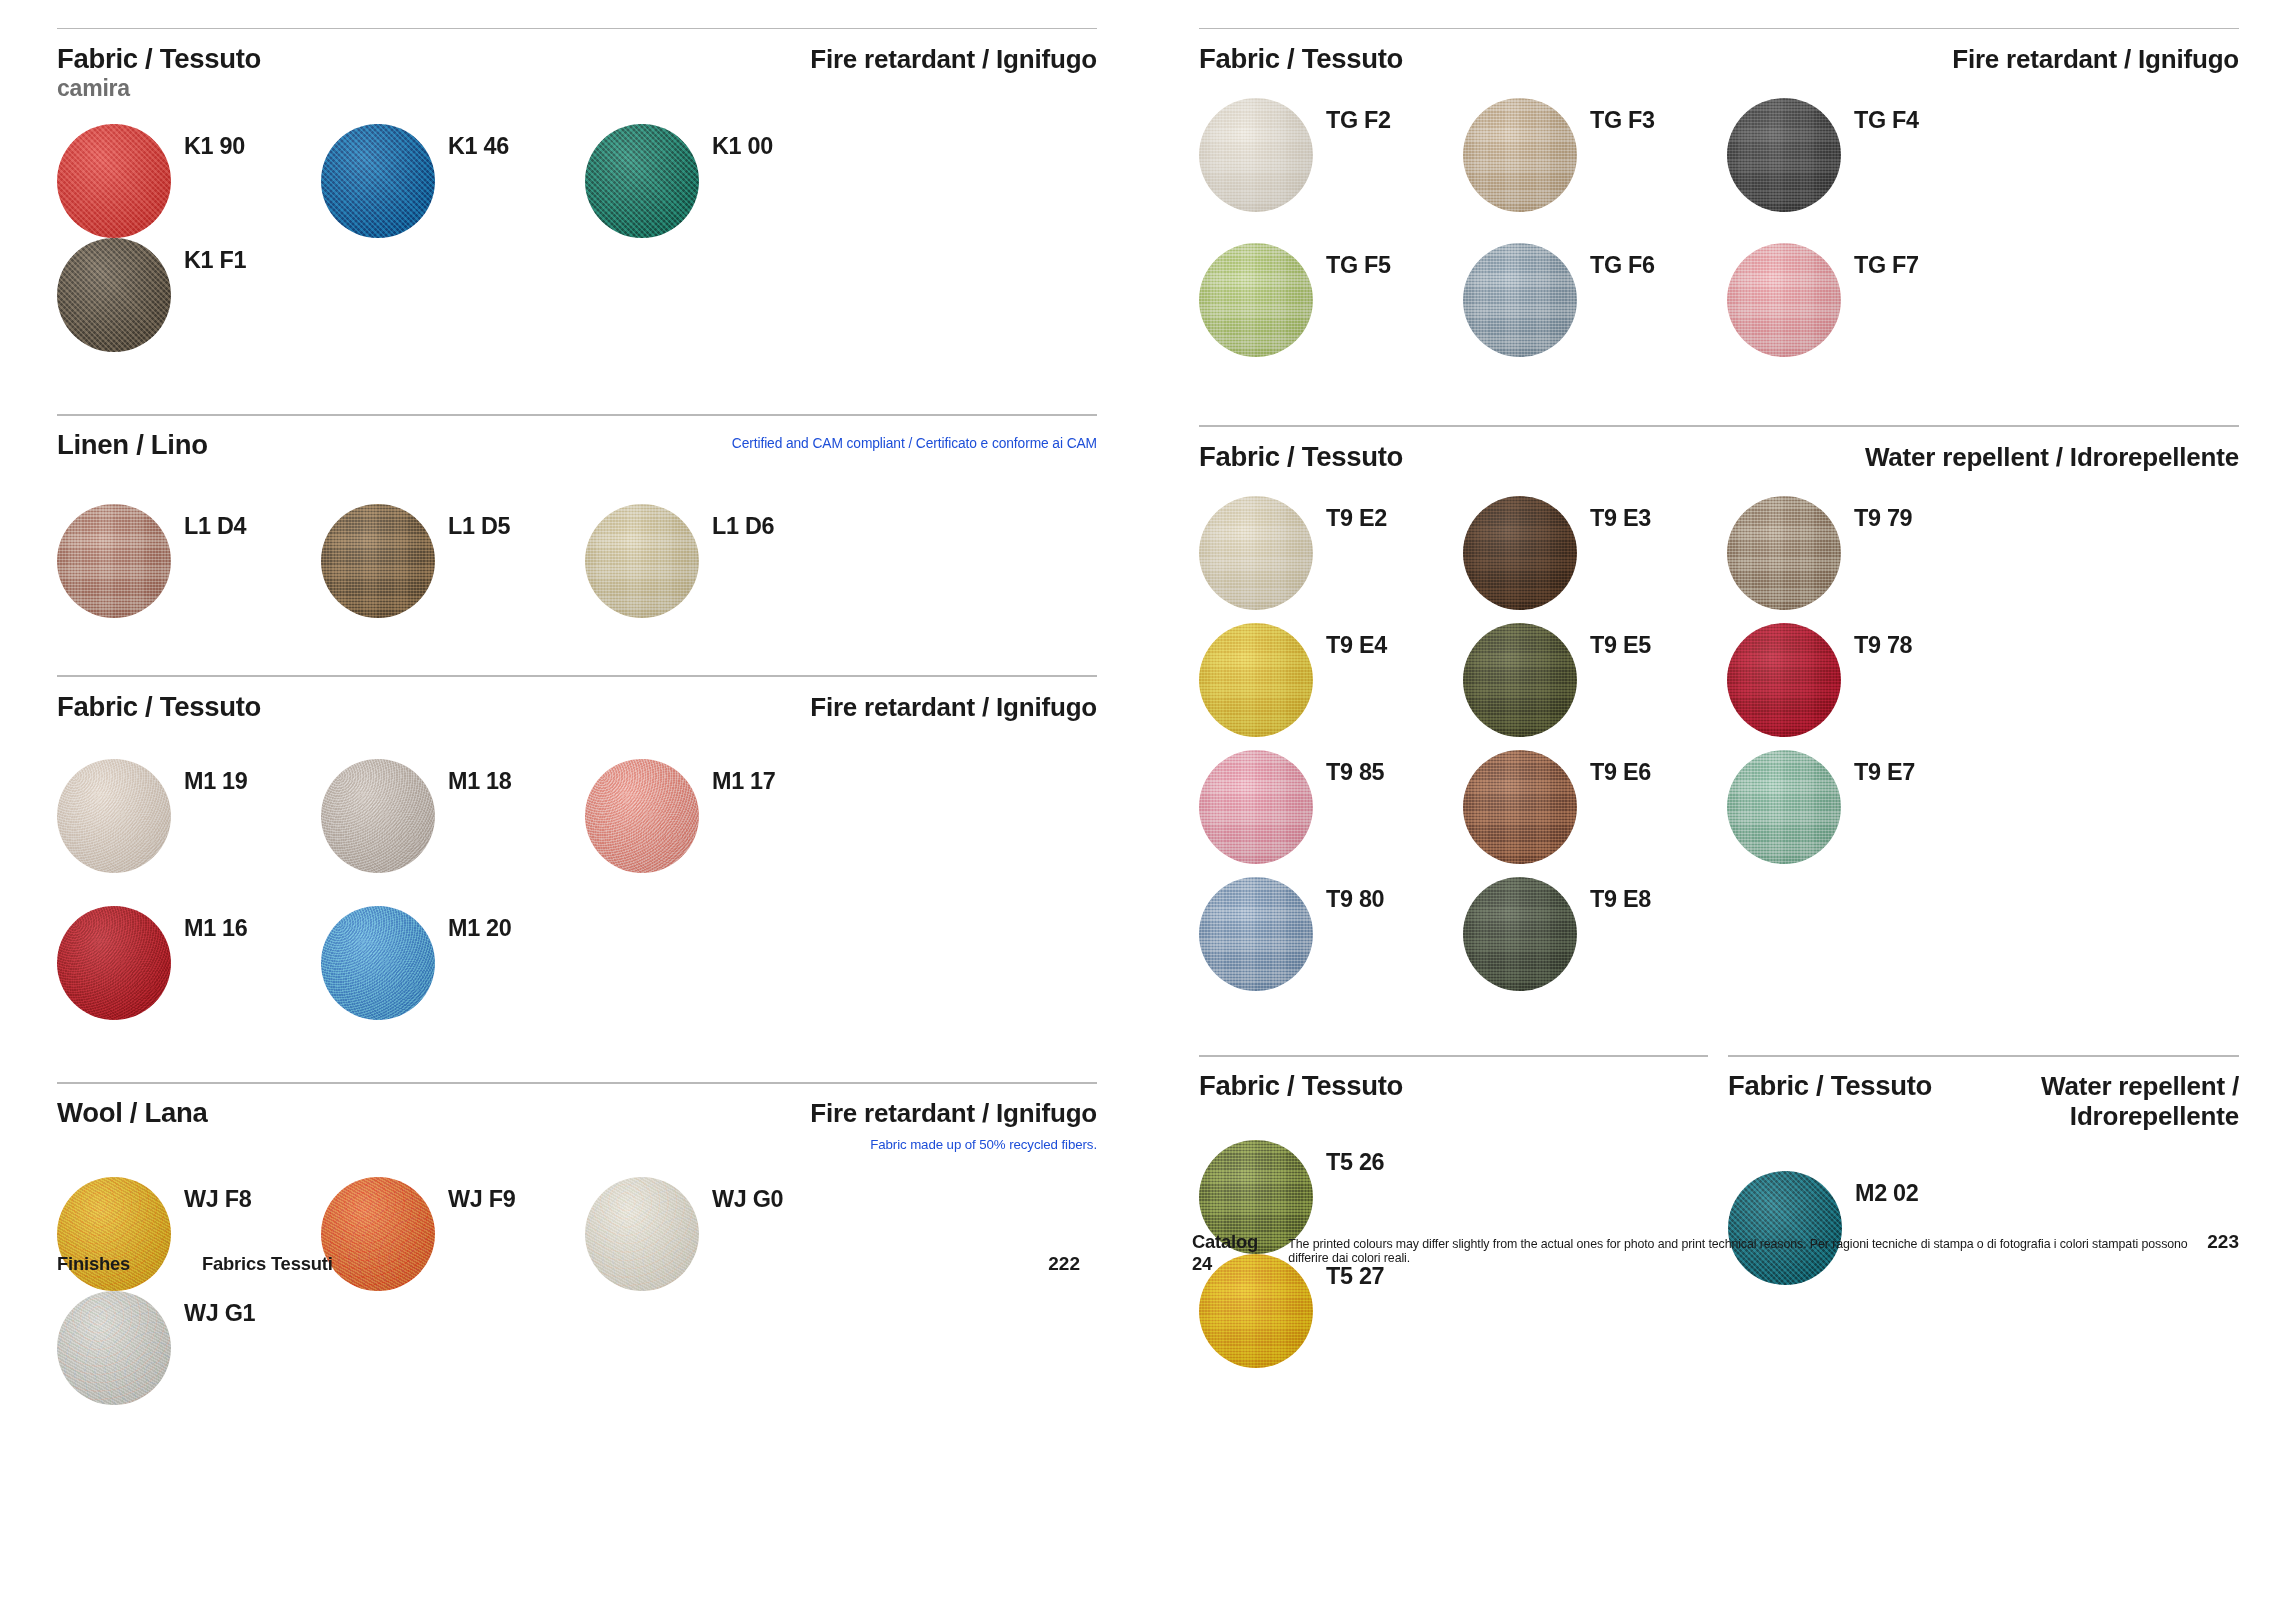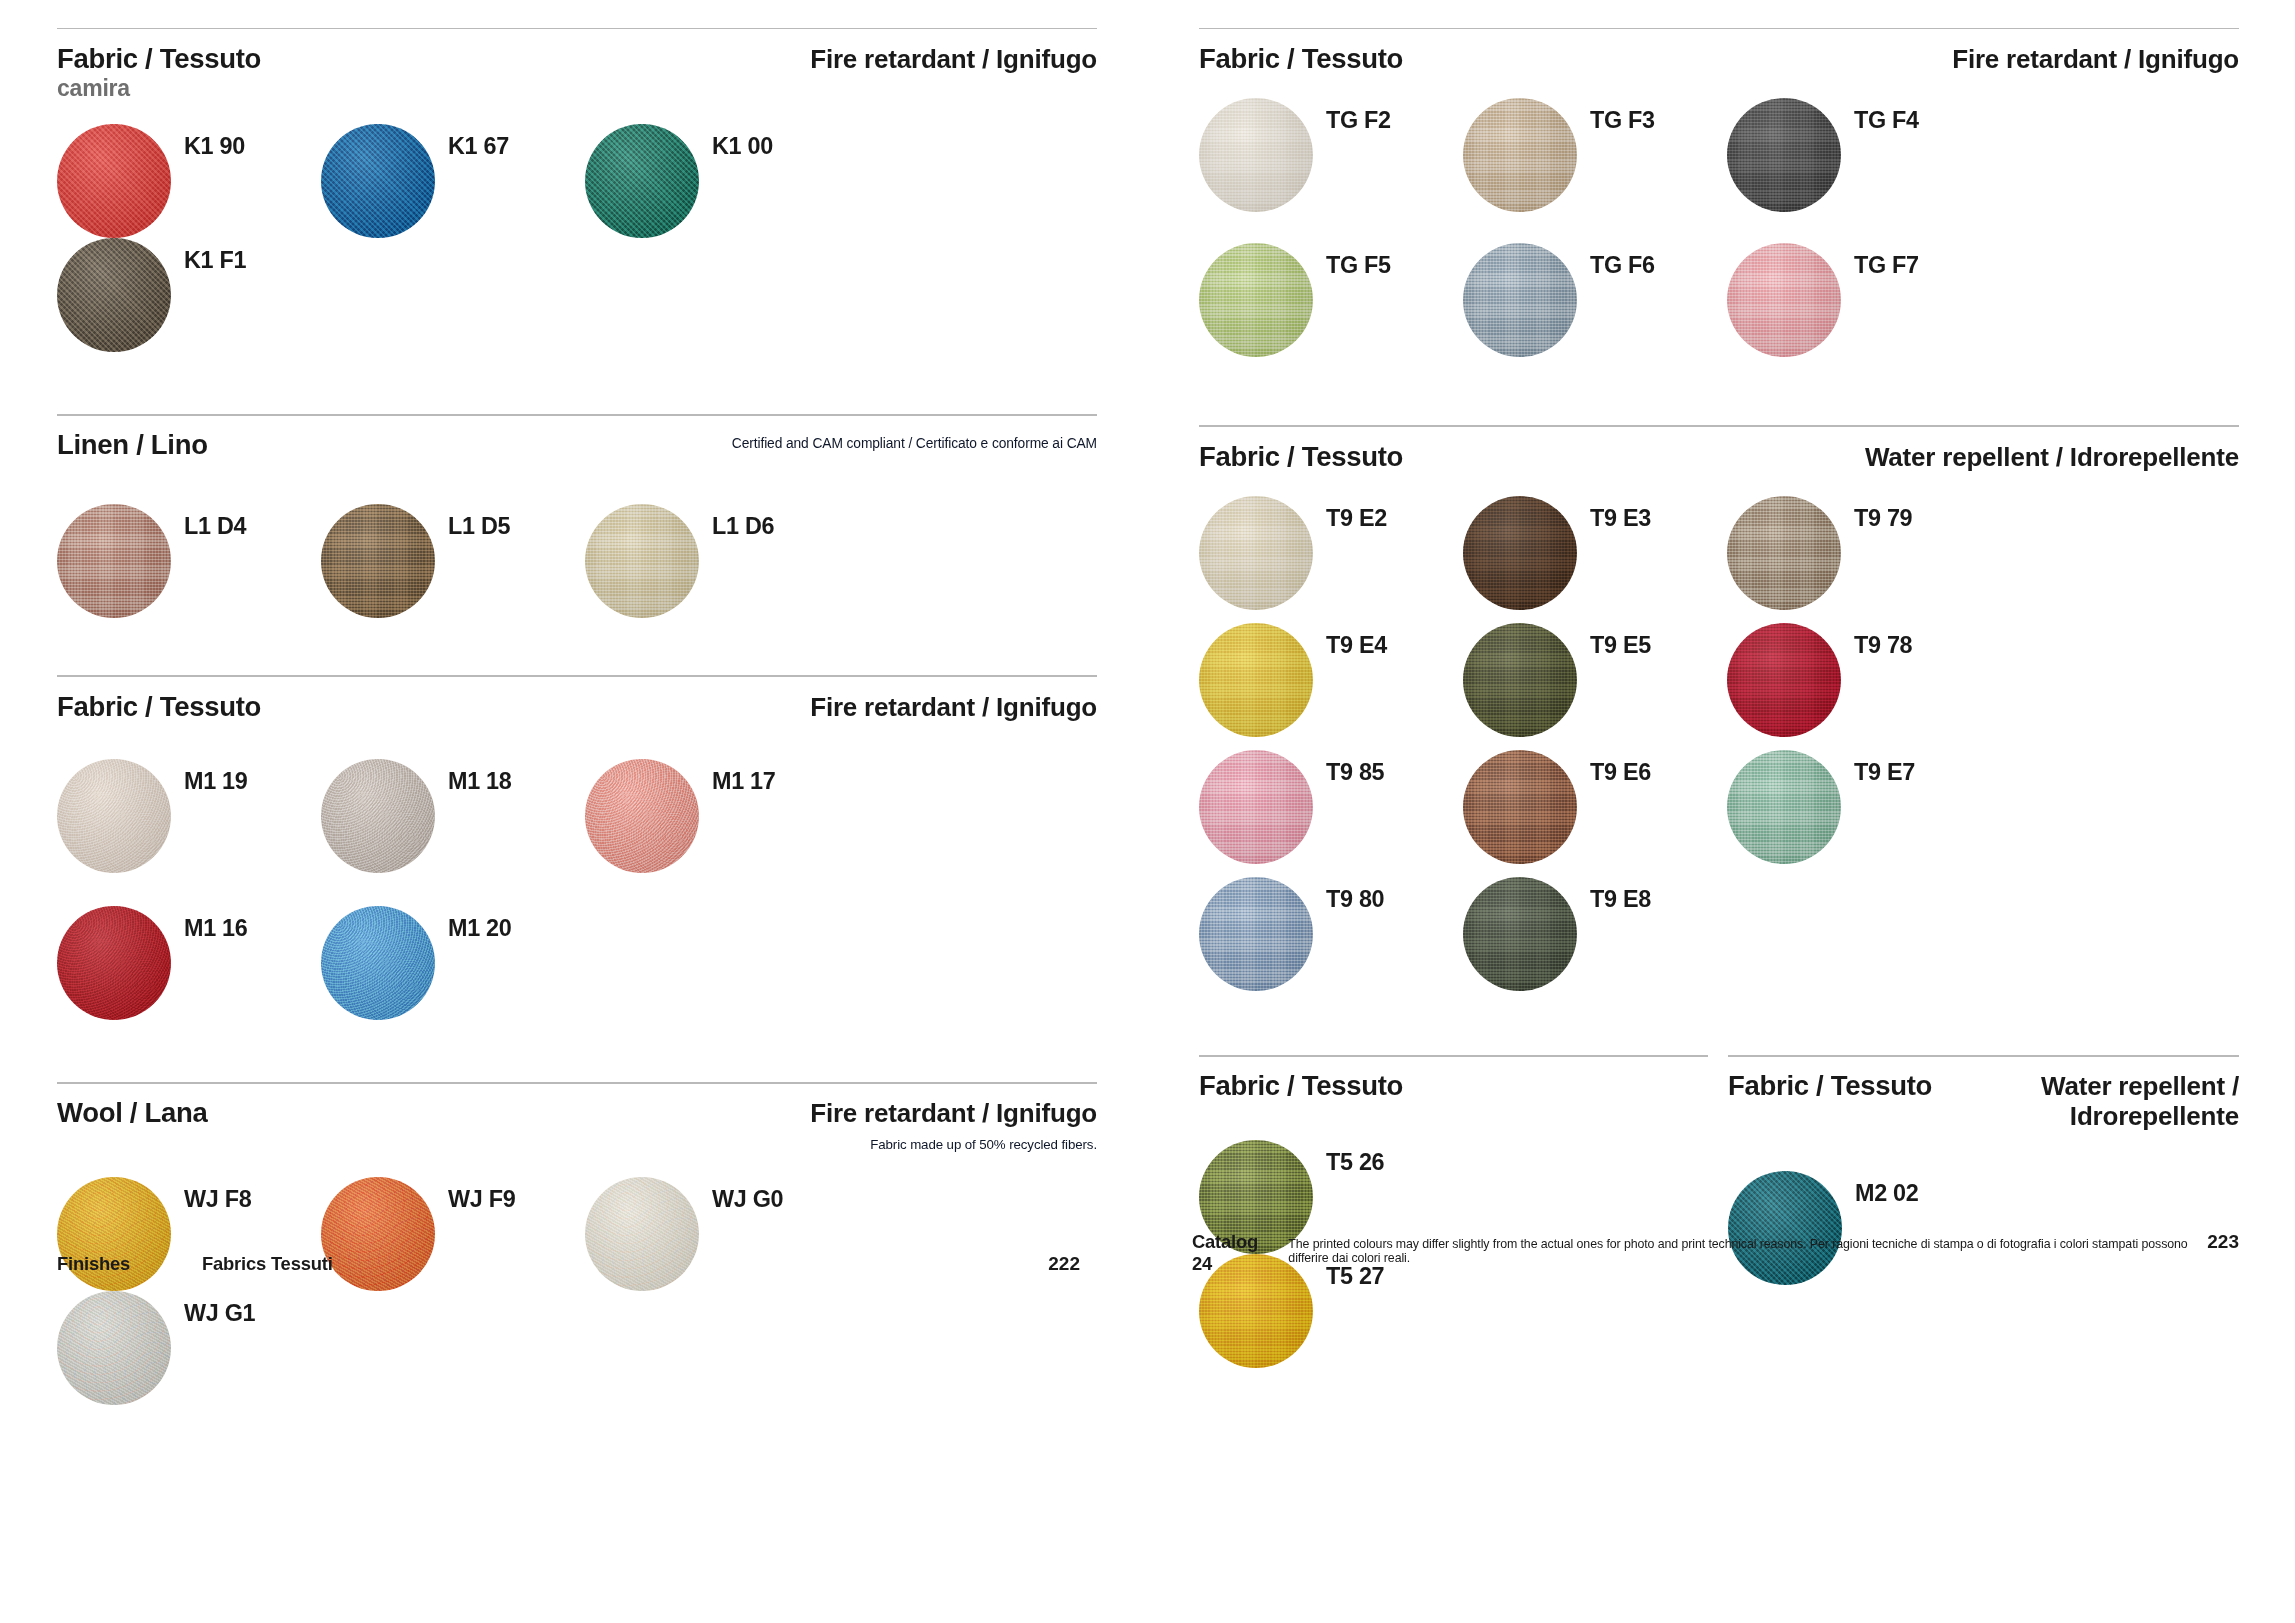--- a/index.html
+++ b/index.html
@@ -141,7 +141,7 @@
               <div class="tex"></div>
               <div class="shade"></div>
             </div>
-          <div class="sw-label">K1 67</div>
+          <div class="sw-label">K1 46</div>
         </div>
         <div class="sw">
           <div class="chip knit" style="background-color: rgb(31, 111, 94);">

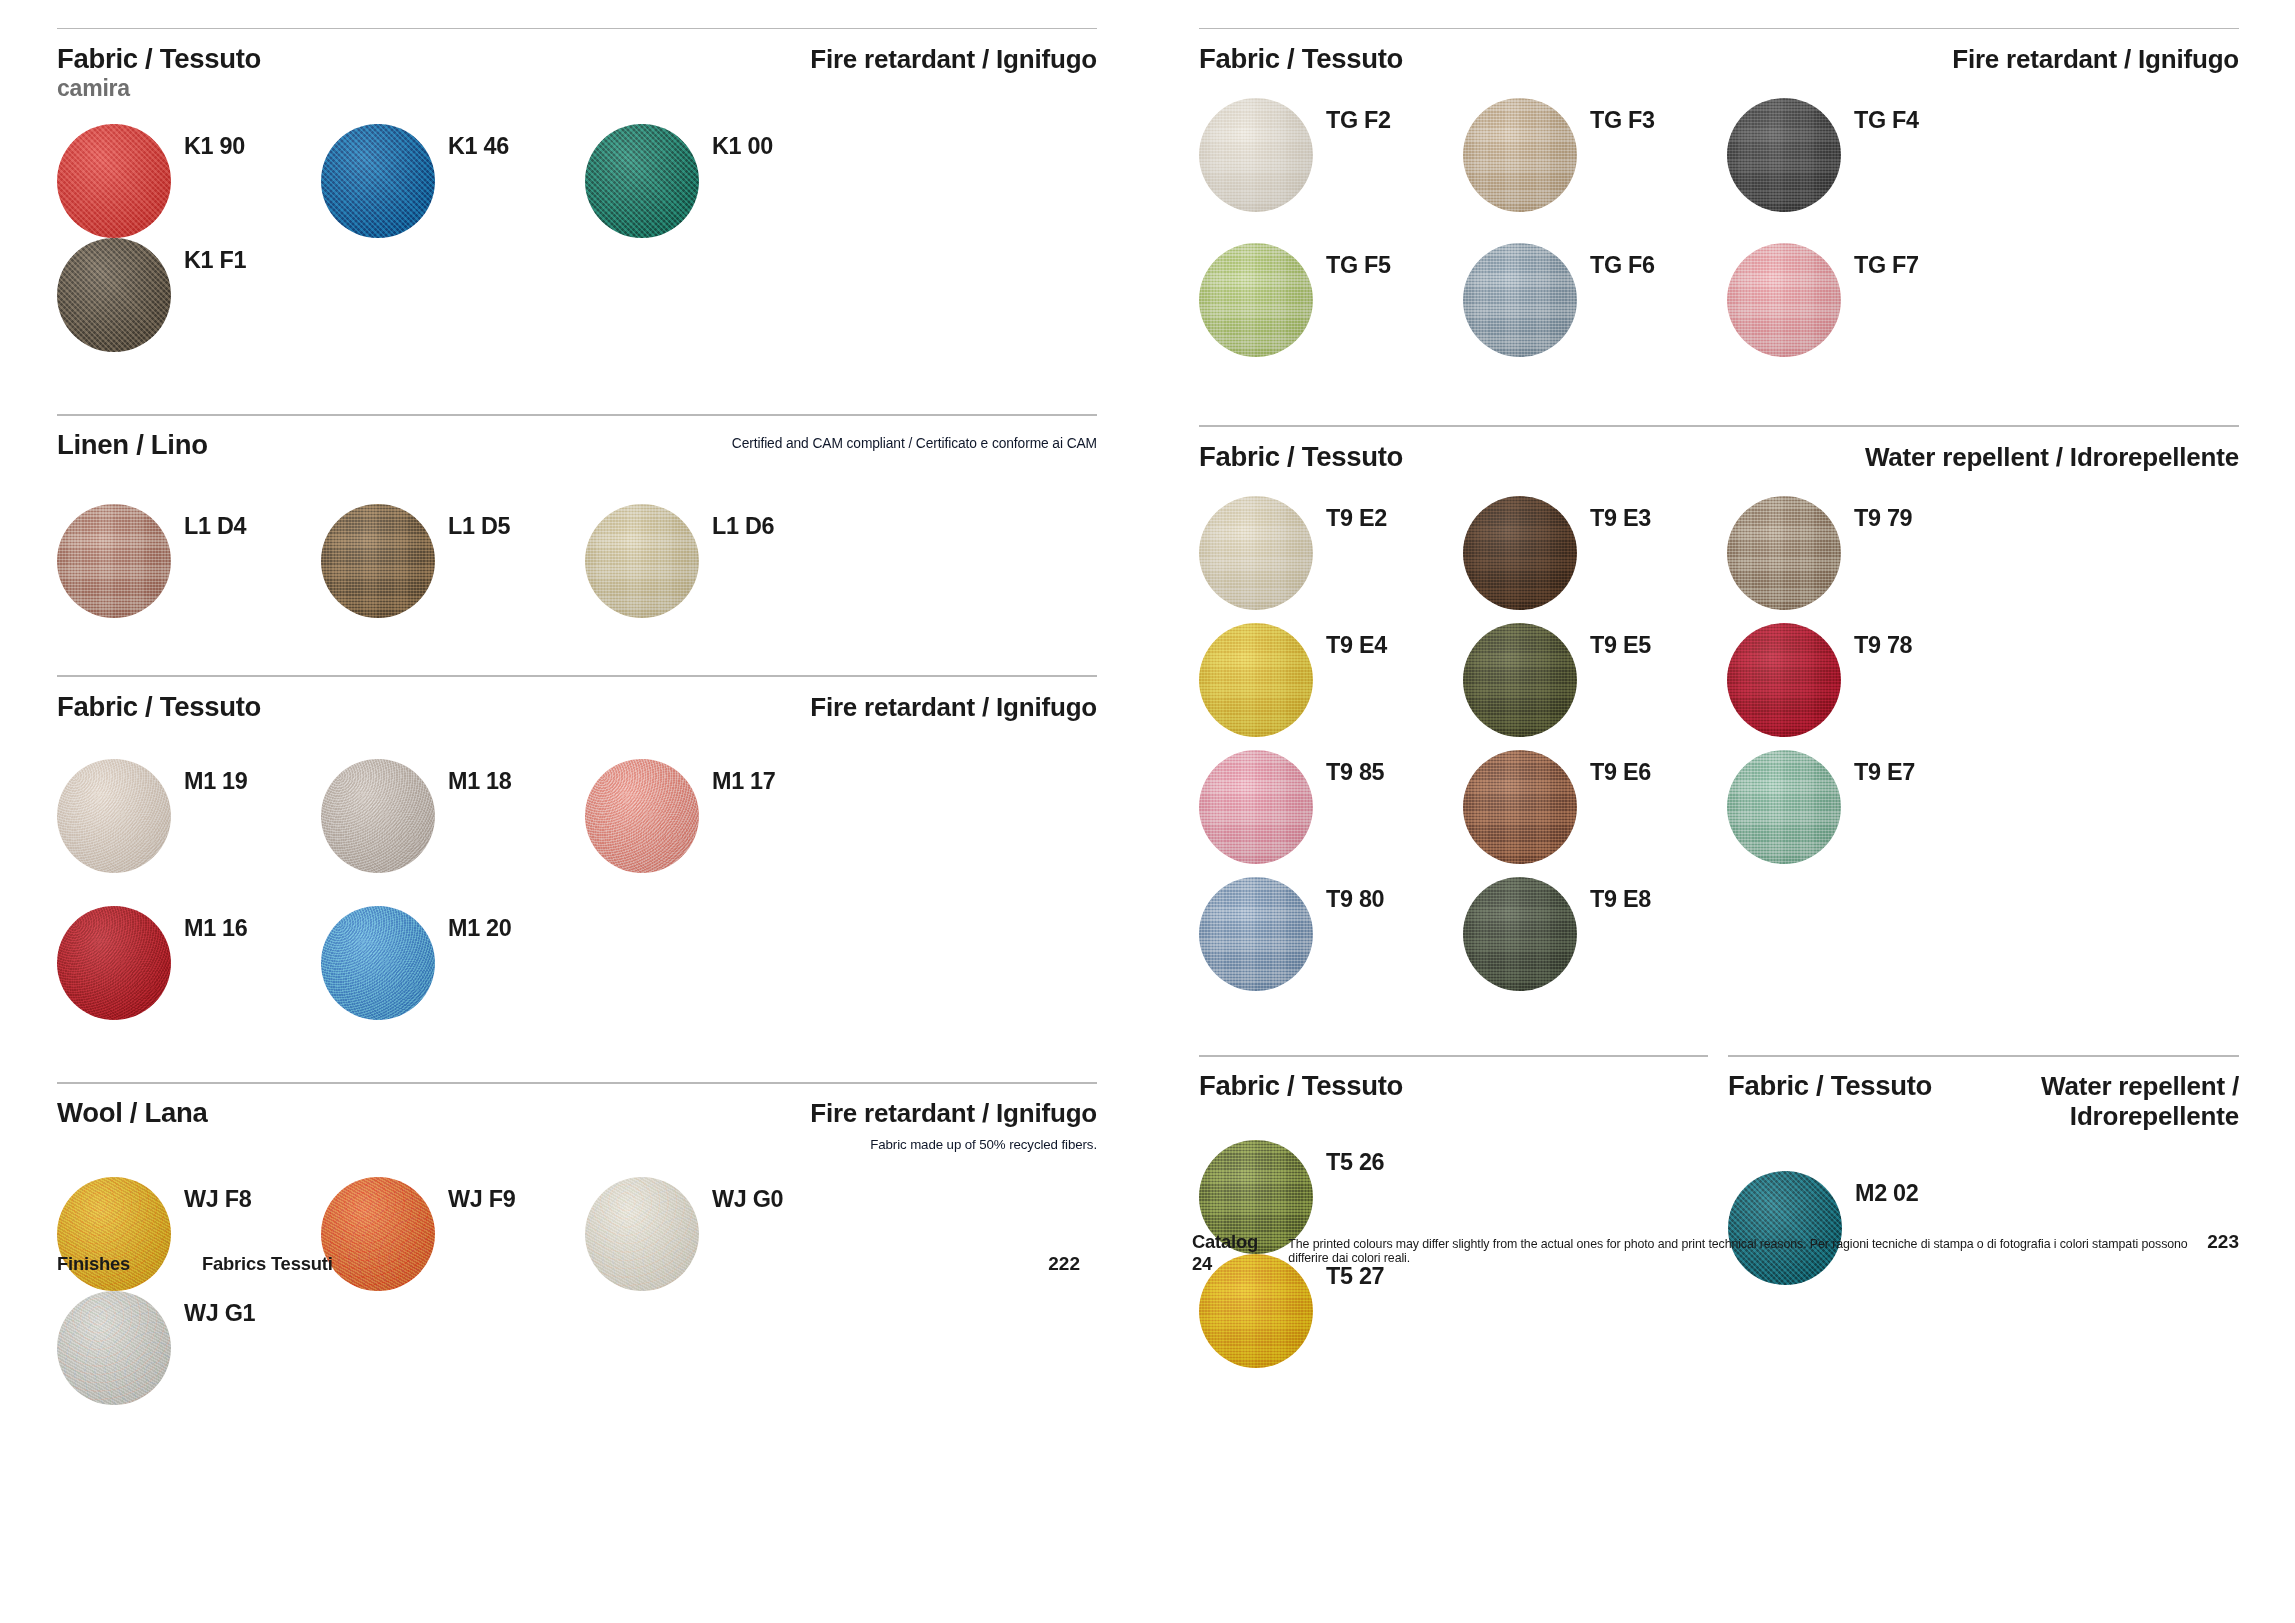--- a/index.html
+++ b/index.html
@@ -38,7 +38,7 @@
   }
   .sec-prop.wrap { white-space: normal; }
   .sec-note {
-    font-size: 13.3px; font-weight: 400; color: #0f172a;
+    font-size: 13.3px; font-weight: 400; color: #1d4ed8;
     margin-top: 8.3px; letter-spacing: -0.1px; line-height: 1.2;
   }
   .sec-note.thin { font-size: 13.8px; }

